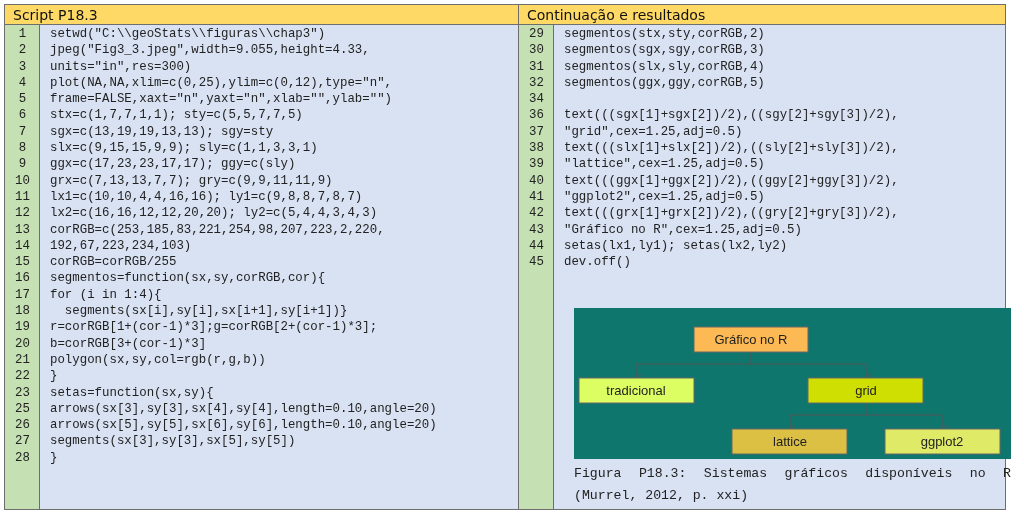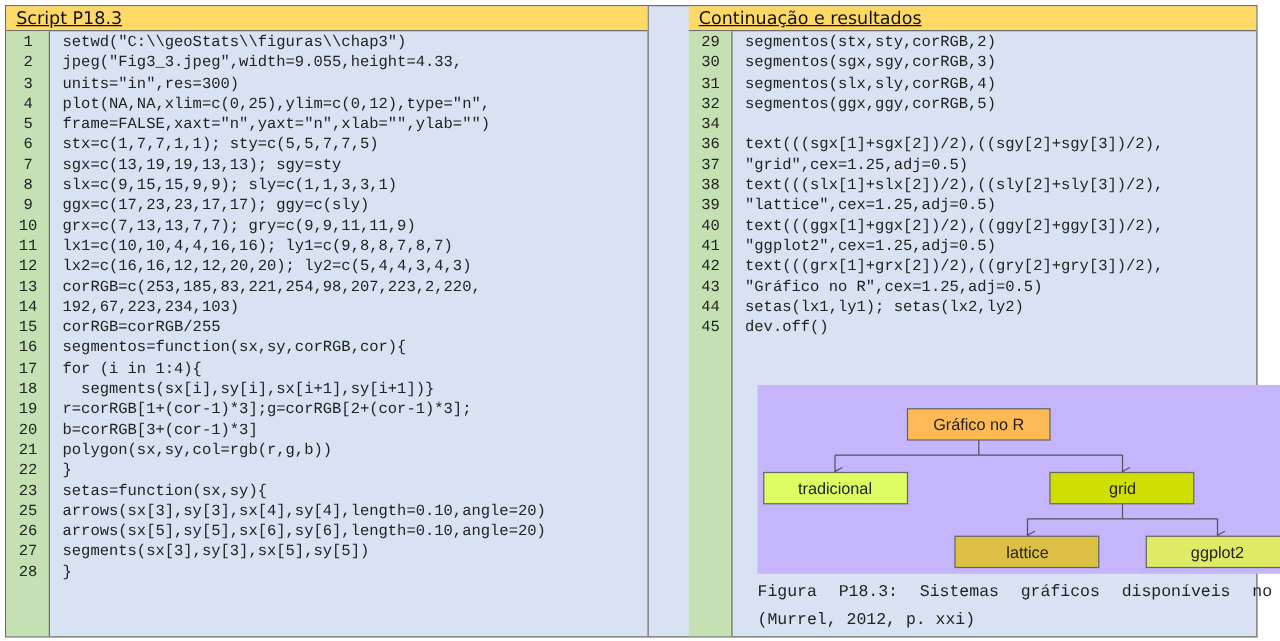--- a/index.html
+++ b/index.html
@@ -8,7 +8,7 @@
   .panel { position:absolute; top:0; bottom:0; }
   .panel.left { left:0; width:513px; border-right:1px solid #6e6e6e; }
   .panel.right { left:514px; right:0;margin-left:32px; }
-  .hdr { position:absolute; left:0; right:0; top:0; height:20px; background:#fed966; border-bottom:1px solid #6e6e6e; font-family:"DejaVu Sans", sans-serif; font-size:14px; line-height:20px; padding-left:8px; color:#111; box-sizing:border-box;text-decoration:underline; }
+  .hdr { position:absolute; left:0; right:0; top:0; height:20px; background:#fed966; border-bottom:1px solid #6e6e6e; font-family:"DejaVu Sans", sans-serif; font-size:14px; line-height:20px; padding-left:8px; color:#111; box-sizing:border-box; }
   .gutter { position:absolute; left:0; top:20px; bottom:0; width:35px; background:#c5e0b3; border-right:1px solid #6e6e6e; box-sizing:border-box; }
   .lines { position:absolute; left:0; right:0; top:21px; }
   .line { height:16.3px; position:relative; font-family:"Liberation Mono", monospace; font-size:12.4px; line-height:16.3px; color:#222; white-space:pre; }

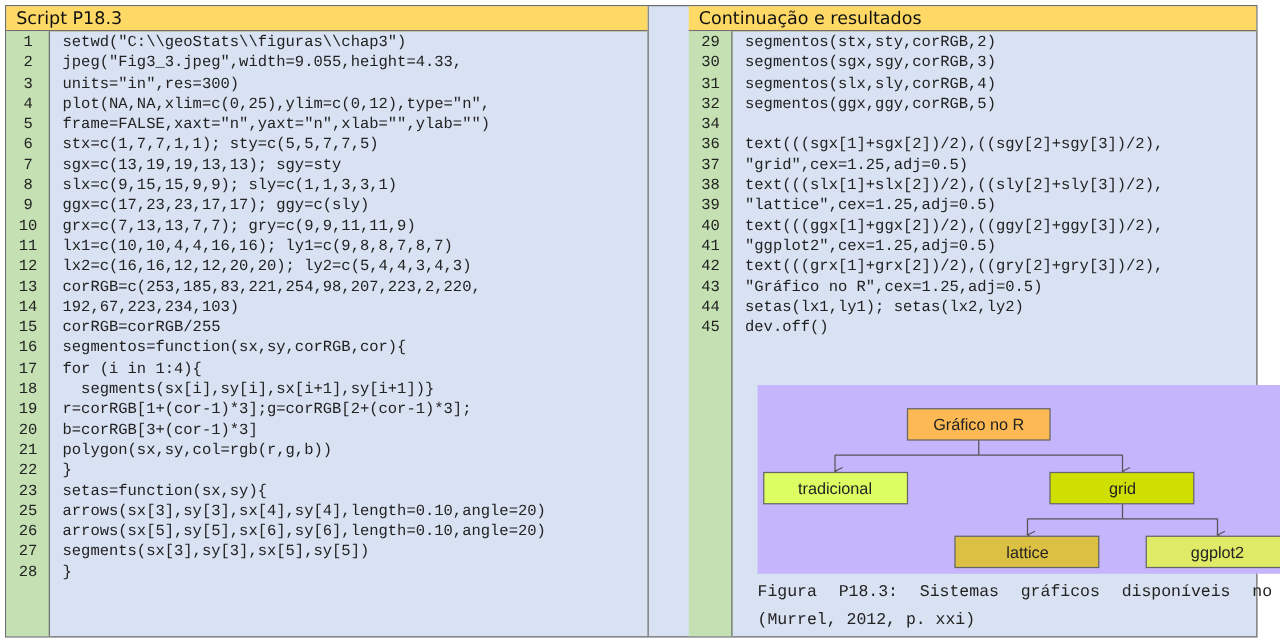--- a/index.html
+++ b/index.html
@@ -7,7 +7,7 @@
   .table { position:absolute; left:4px; top:4px; width:1002px; height:506px; border:1px solid #6e6e6e; box-sizing:border-box; background:#d9e2f3; }
   .panel { position:absolute; top:0; bottom:0; }
   .panel.left { left:0; width:513px; border-right:1px solid #6e6e6e; }
-  .panel.right { left:514px; right:0;margin-left:32px; }
+  .panel.right { left:514px; right:0; }
   .hdr { position:absolute; left:0; right:0; top:0; height:20px; background:#fed966; border-bottom:1px solid #6e6e6e; font-family:"DejaVu Sans", sans-serif; font-size:14px; line-height:20px; padding-left:8px; color:#111; box-sizing:border-box; }
   .gutter { position:absolute; left:0; top:20px; bottom:0; width:35px; background:#c5e0b3; border-right:1px solid #6e6e6e; box-sizing:border-box; }
   .lines { position:absolute; left:0; right:0; top:21px; }

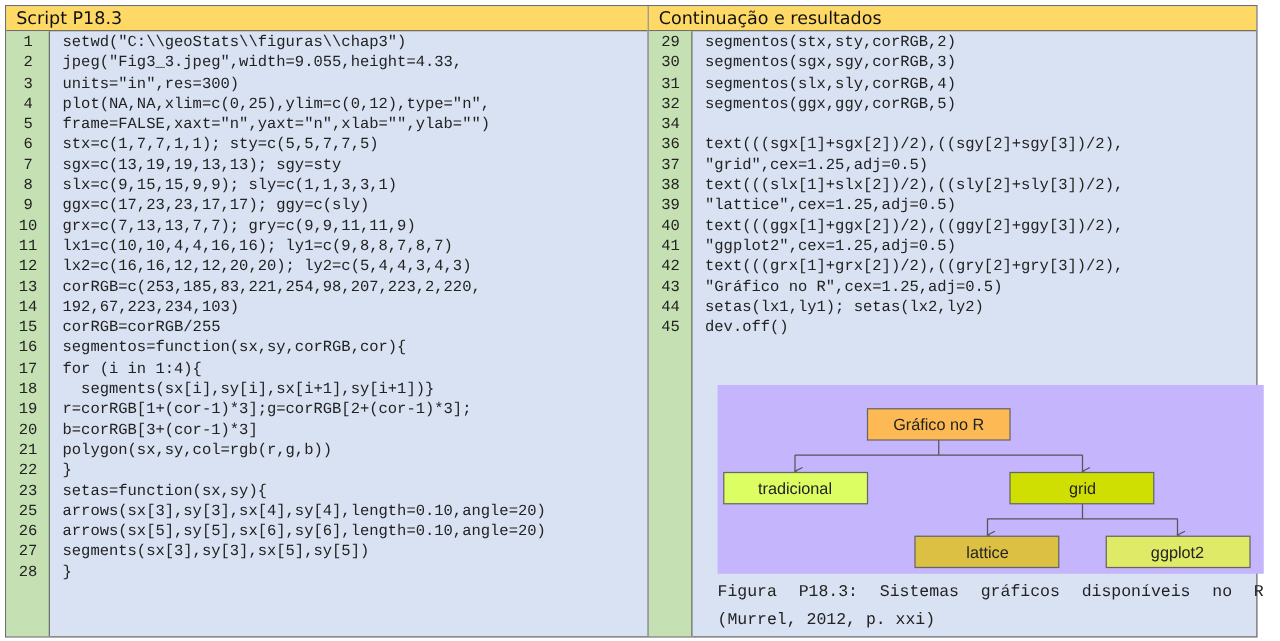--- a/index.html
+++ b/index.html
@@ -14,7 +14,7 @@
   .line { height:16.3px; position:relative; font-family:"Liberation Mono", monospace; font-size:12.4px; line-height:16.3px; color:#222; white-space:pre; }
   .ln { position:absolute; left:0; width:35px; text-align:center; }
   .code { position:absolute; left:45px; }
-  .figure { position:absolute; left:55px; top:303px; width:437px; height:151px; background:#c4b5fd; }
+  .figure { position:absolute; left:55px; top:303px; width:437px; height:151px; background:#0f766e; }
   .figure svg { position:absolute; left:0; top:0; }
   .caption { position:absolute; left:55px; top:458px; width:437px; font-family:Liberation Mono, monospace; font-size:13.2px; line-height:22px; color:#222; text-align:justify; text-align-last:left; }
 </style>

